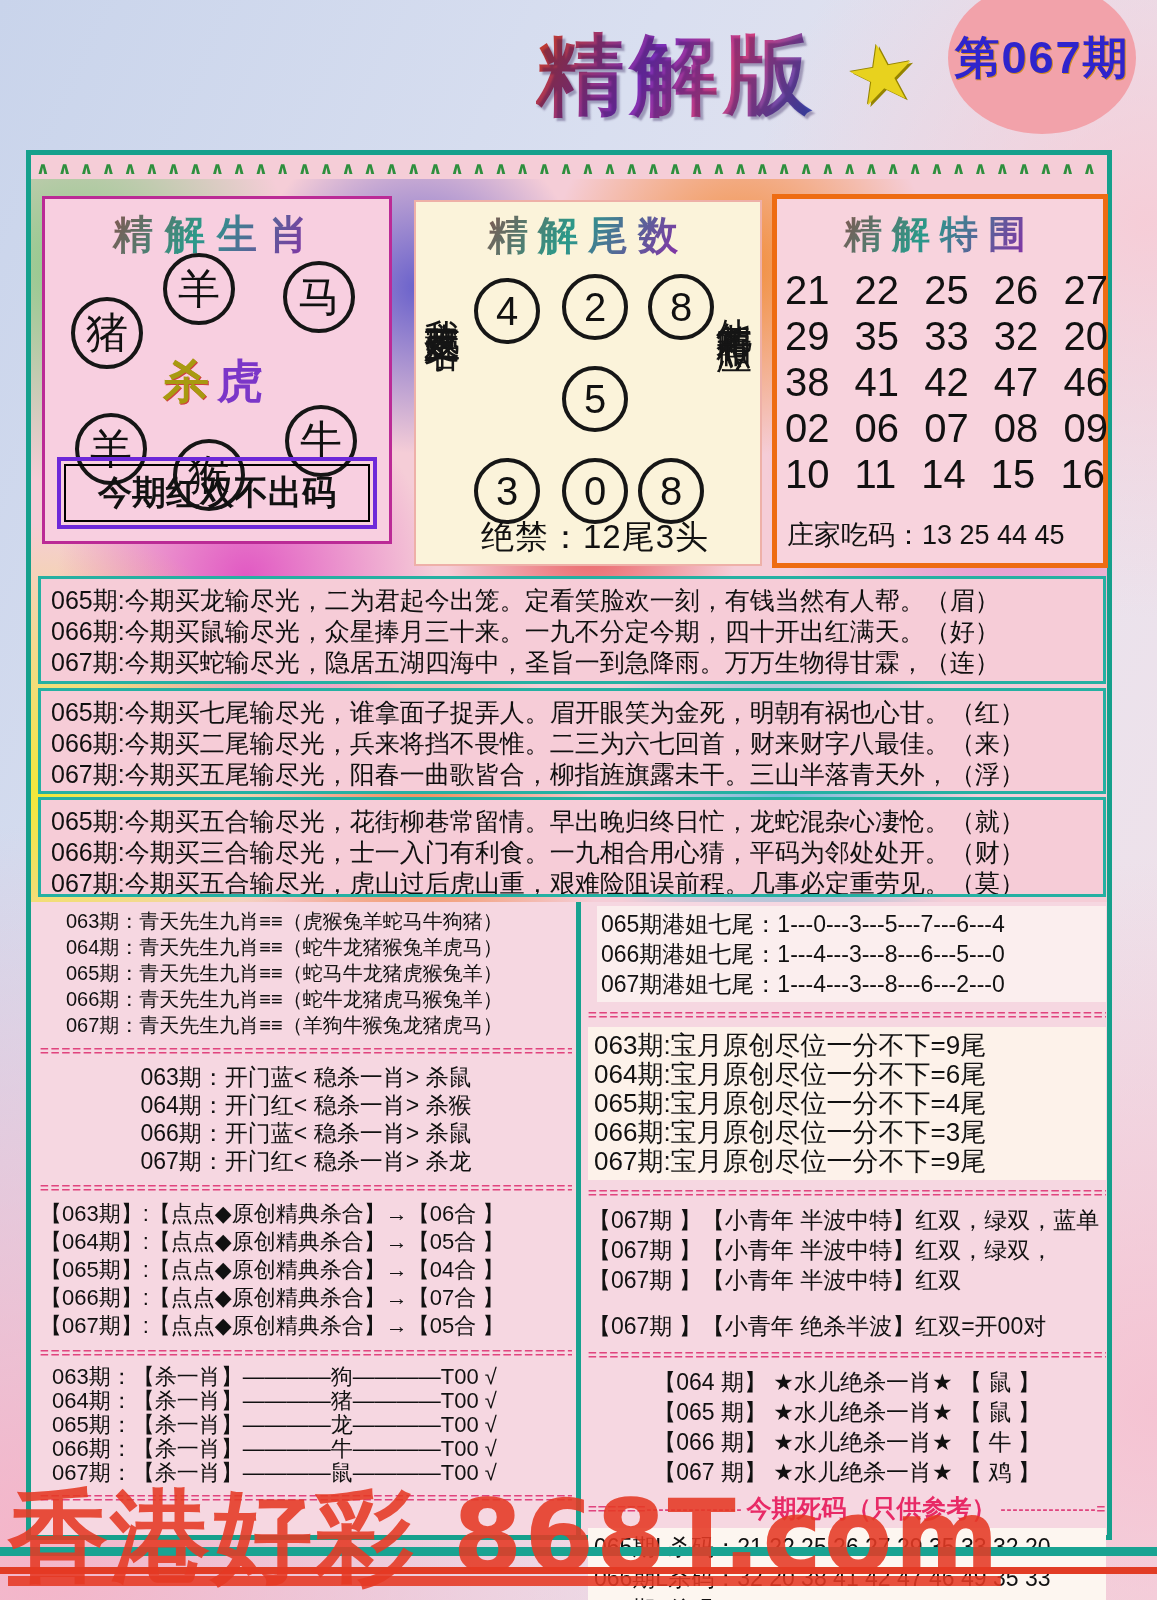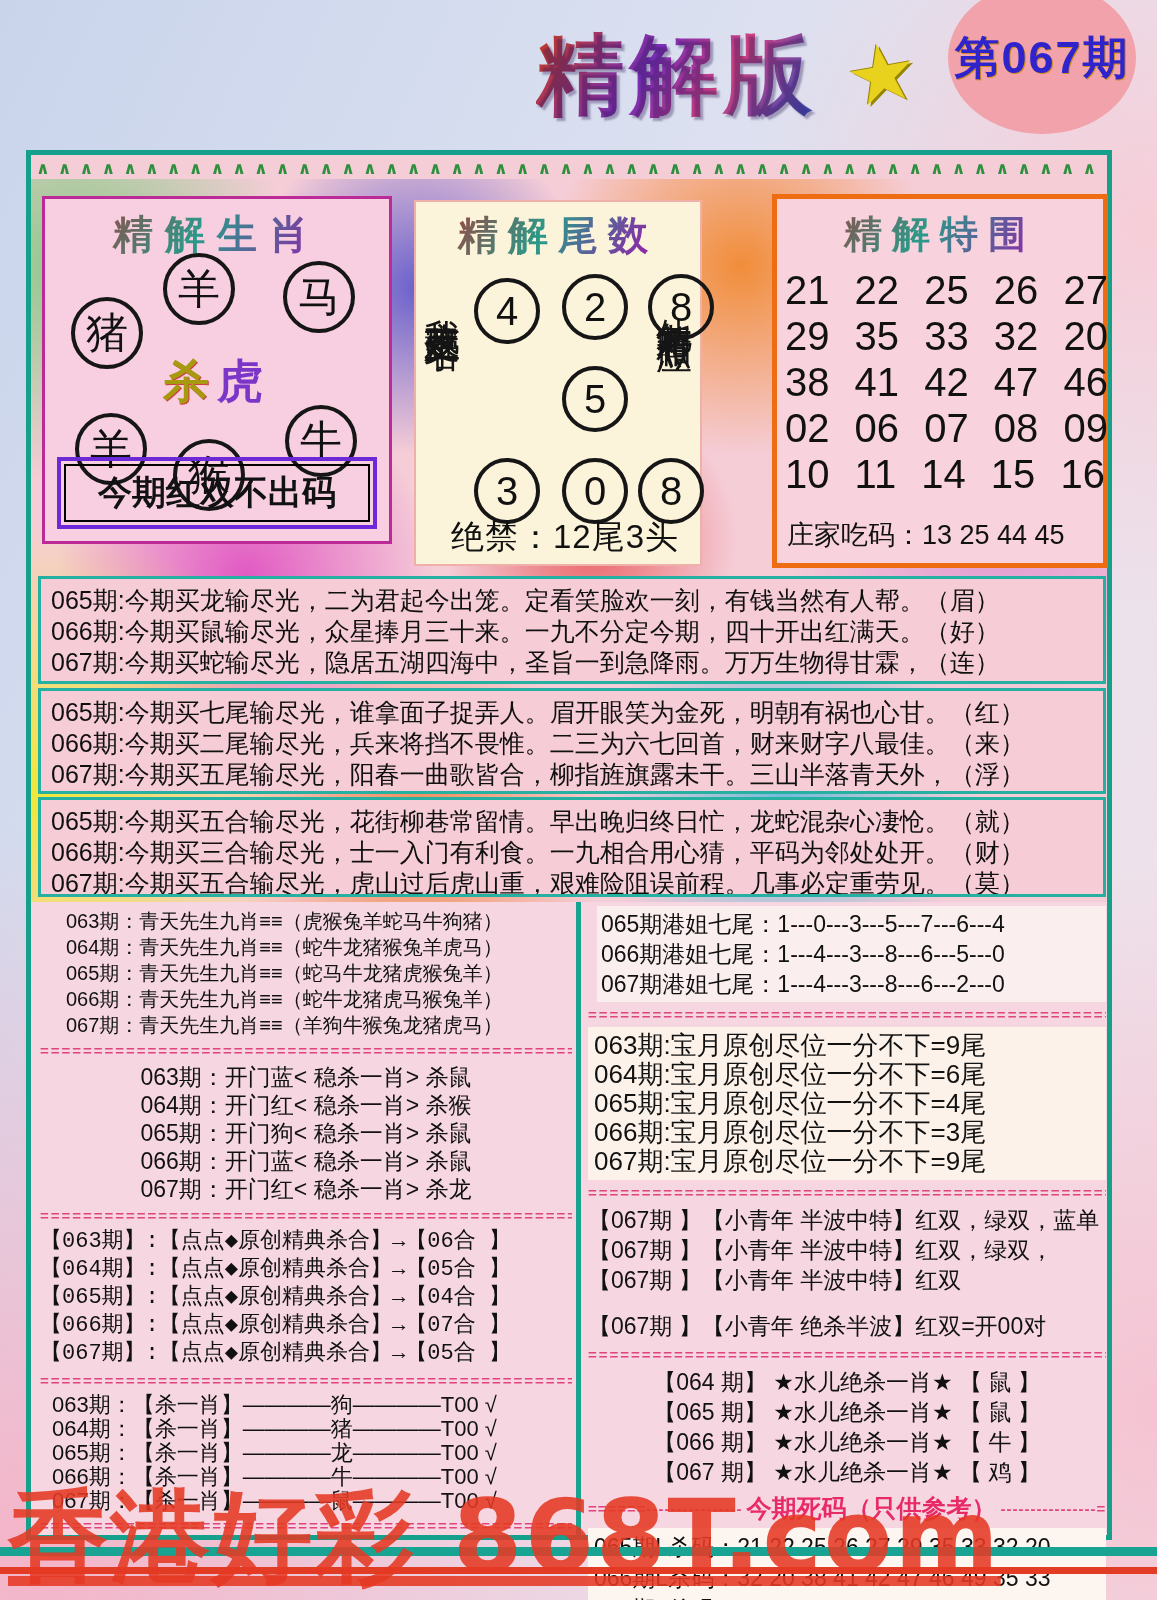--- a/index.html
+++ b/index.html
@@ -56,7 +56,7 @@
   .banner-outer{position:absolute;left:12px;right:12px;bottom:12px;border:4px solid #6d28d9;padding:3px;}
   .banner-inner{border:2px solid #000;text-align:center;font-size:34px;font-weight:bold;padding:4px 0;color:#111;}
   
-  .box-tail{position:absolute;left:414px;top:200px;width:288px;height:366px;background:#fbf3da;
+  .box-tail{position:absolute;left:414px;top:200px;width:348px;height:366px;background:#fbf3da;
     border:2px solid #eeb0a8;box-sizing:border-box;z-index:3;}
   .bt-title{position:absolute;top:6px;width:100%;text-align:center;font-size:40px;letter-spacing:10px;}
   .vert{position:absolute;top:88px;writing-mode:vertical-rl;font-size:36px;line-height:40px;letter-spacing:3px;color:#151515;}

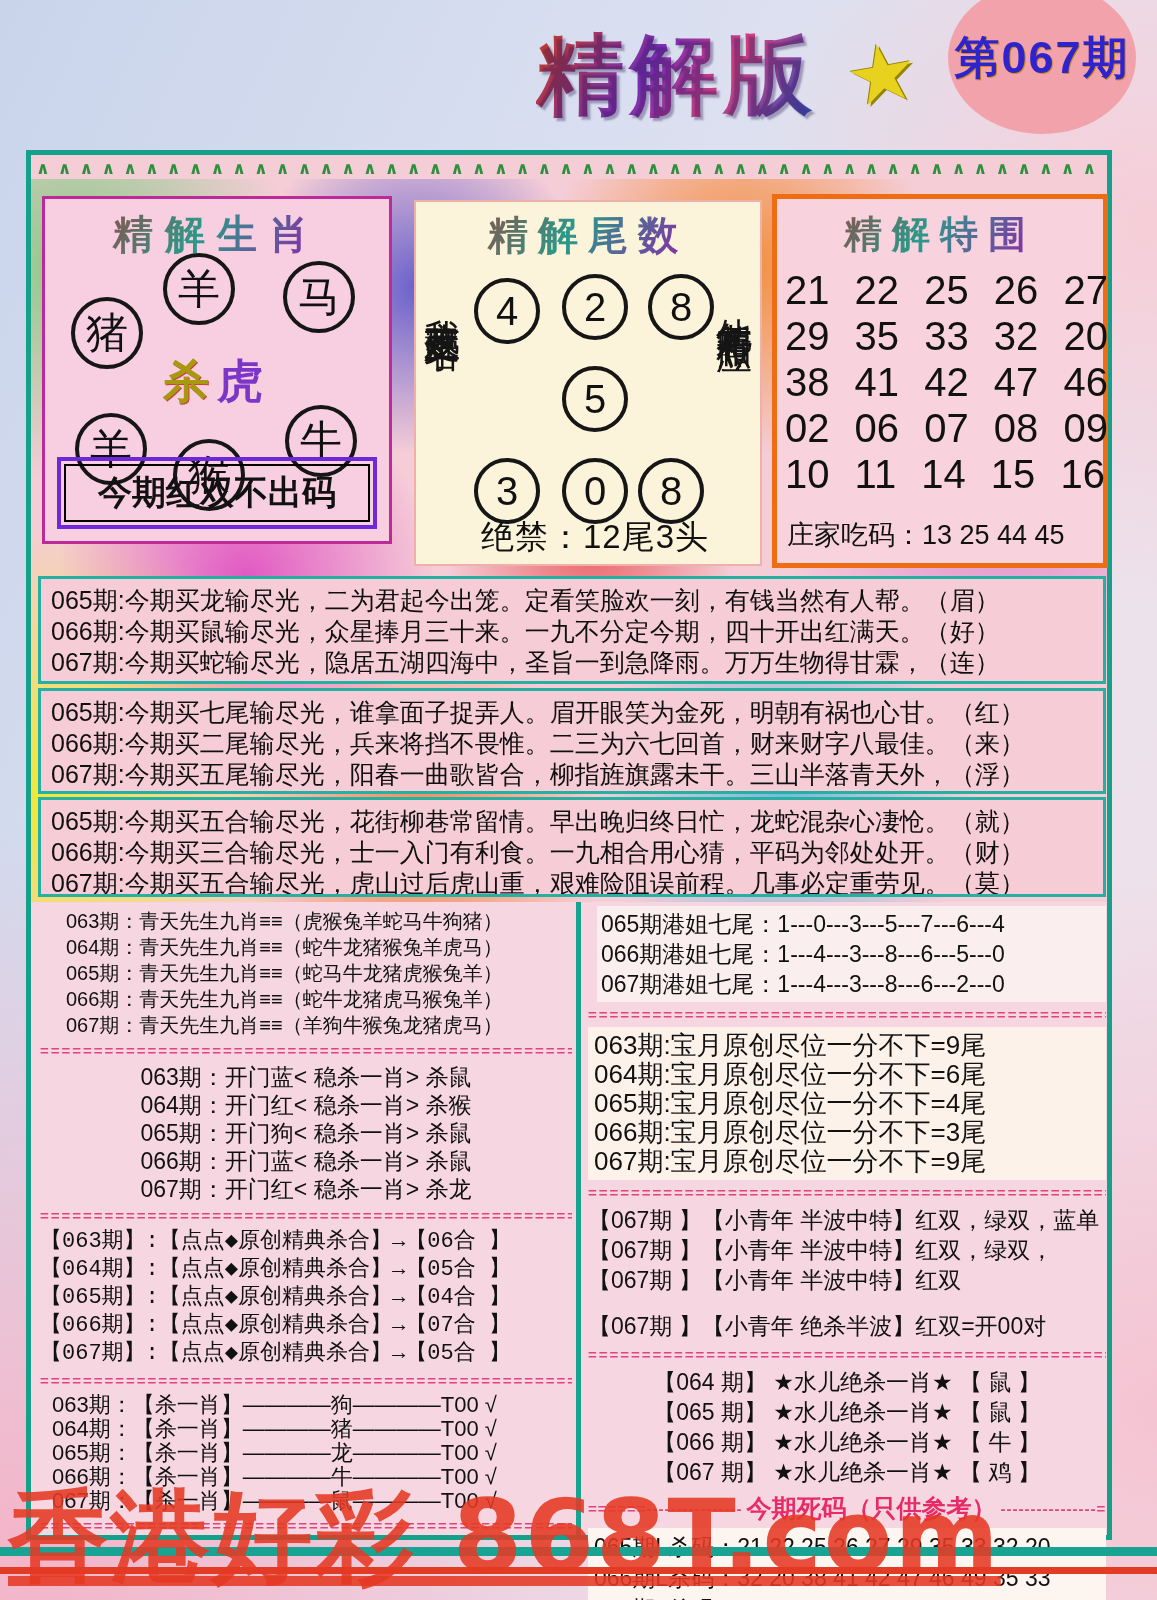--- a/index.html
+++ b/index.html
@@ -196,7 +196,6 @@
     <div>
         <div class="door-line">063期：开门蓝&lt; 稳杀一肖&gt; 杀鼠</div>
         <div class="door-line">064期：开门红&lt; 稳杀一肖&gt; 杀猴</div>
-        <div class="door-line">065期：开门狗&lt; 稳杀一肖&gt; 杀鼠</div>
         <div class="door-line">066期：开门蓝&lt; 稳杀一肖&gt; 杀鼠</div>
         <div class="door-line">067期：开门红&lt; 稳杀一肖&gt; 杀龙</div>
       </div>

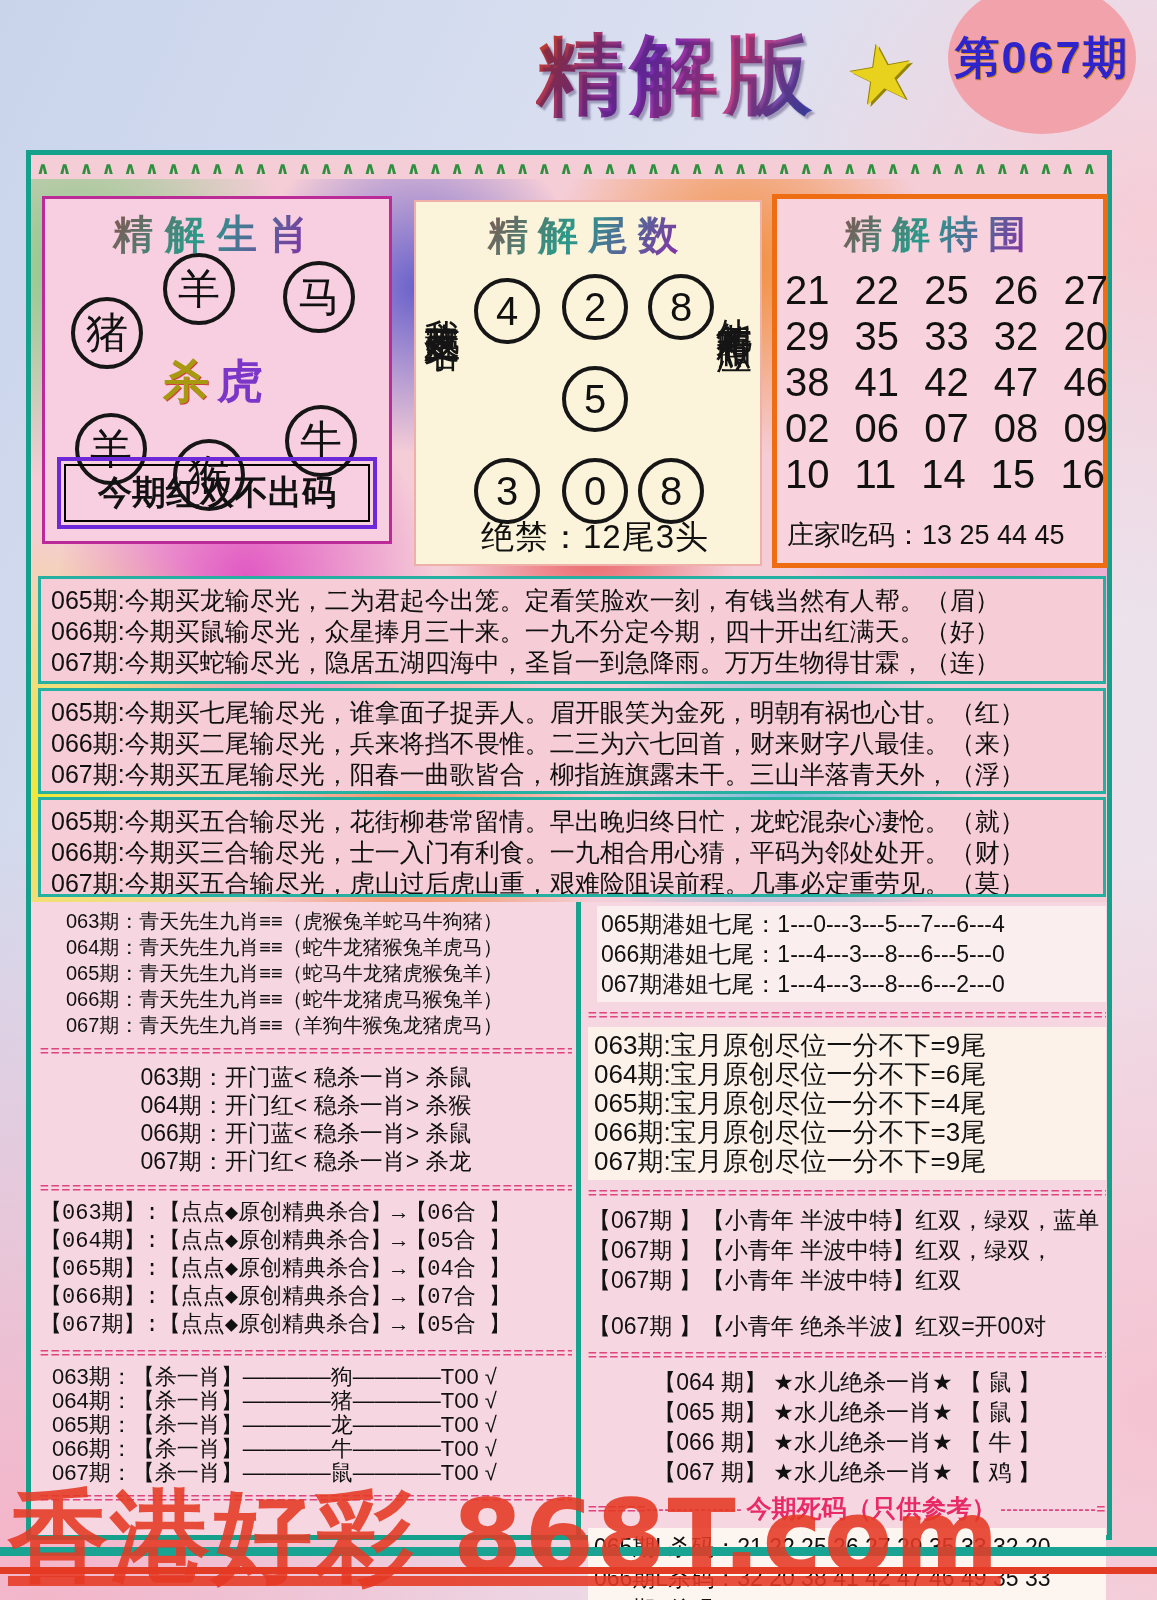--- a/index.html
+++ b/index.html
@@ -87,7 +87,7 @@
   .sep-eq{color:#e0447e;font-weight:bold;font-size:15px;letter-spacing:2px;line-height:17px;
     margin:4px 0;white-space:nowrap;overflow:hidden;}
   .door-line{font-size:23px;line-height:28px;text-align:center;white-space:nowrap;}
-  .dots-line{font-size:22px;line-height:28px;white-space:nowrap;font-family:Liberation Mono, monospace;}
+  .dots-line{font-size:22px;line-height:28px;white-space:nowrap;}
   .kill-line{font-size:22px;line-height:24px;padding-left:12px;white-space:nowrap;}
   .tails-panel{background:#fbeeee;padding:3px 4px;margin-left:9px;}
   .tails-line{font-size:23px;line-height:30px;white-space:nowrap;}

